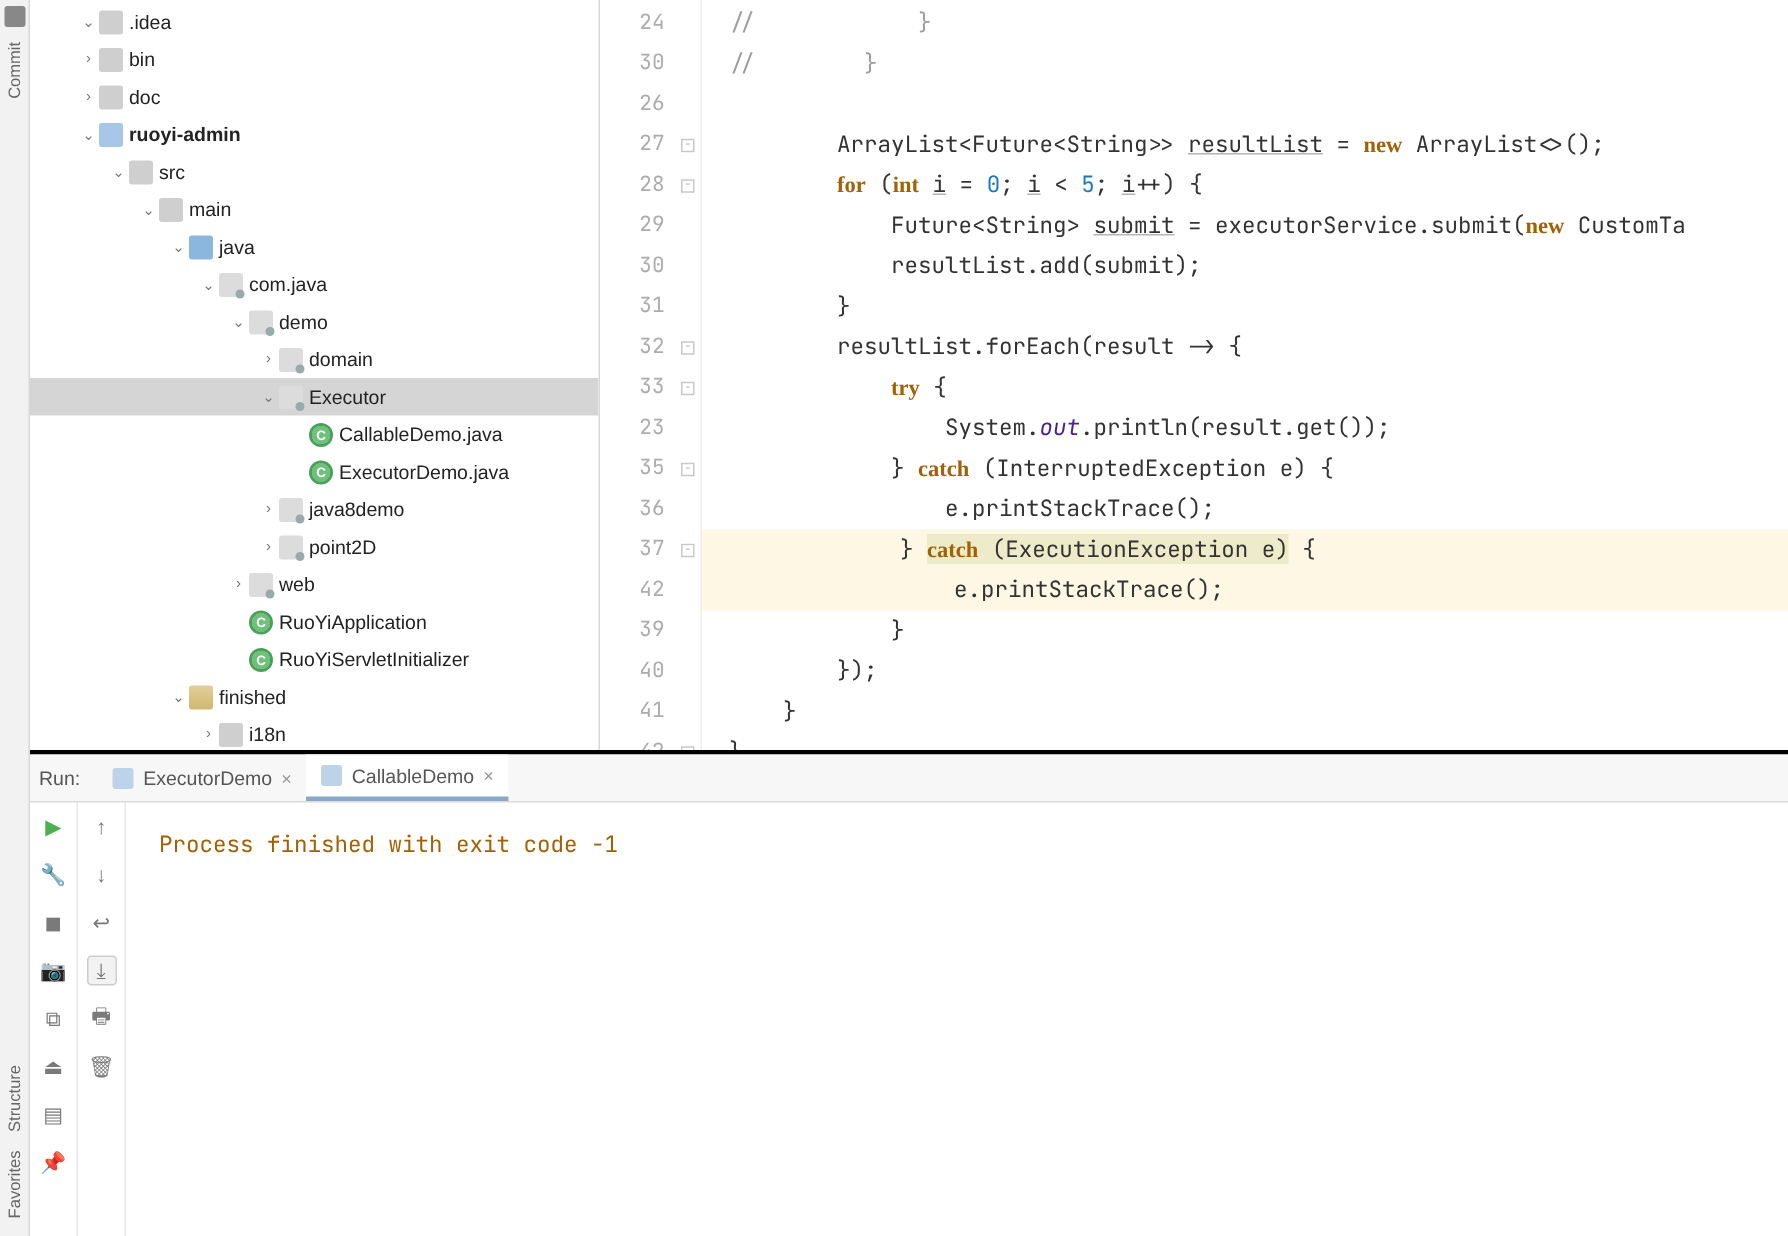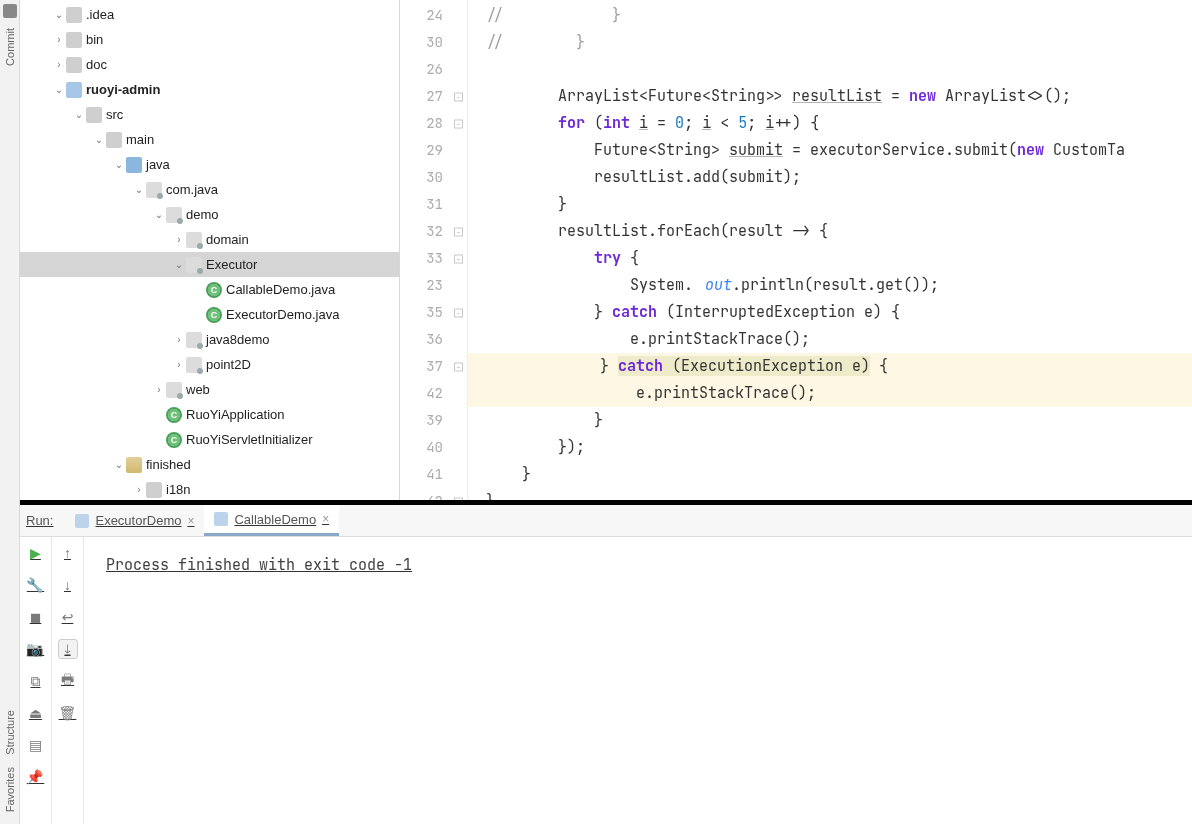--- a/index.html
+++ b/index.html
@@ -140,7 +140,7 @@
   }
   .code-line.hl-yellow { background: #fdf7e3; padding-left: 24px; }
   .tok-comment { color:#9e9e9e; }
-  .tok-kw { color:#6d28d9; font-weight:600; }
+  .tok-kw { color:#a16207; font-weight:600;font-family:Liberation Serif, serif; }
   .tok-num { color:#1979c4; }
   .tok-field { font-style: italic; color:#3b82f6;margin-left:12px; }
   .tok-usage-bg { background:#edebc9; }

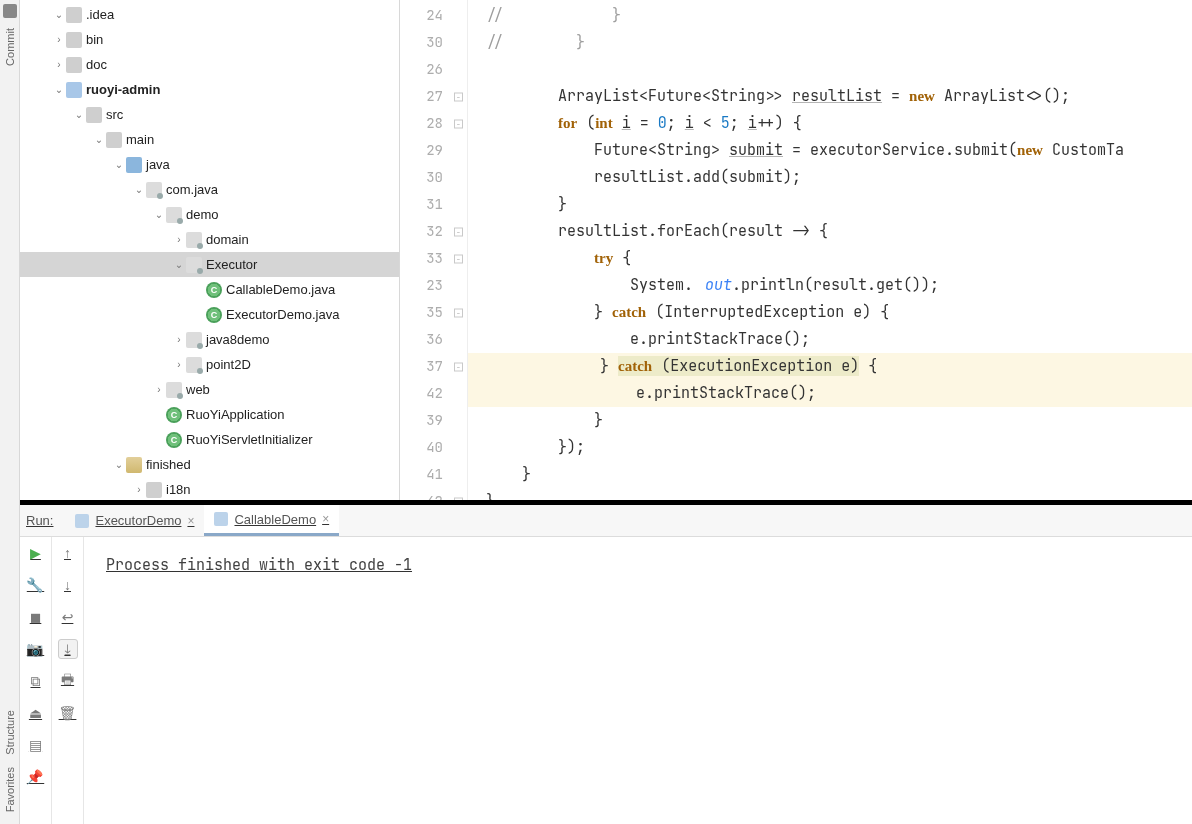--- a/index.html
+++ b/index.html
@@ -142,7 +142,7 @@
   .tok-comment { color:#9e9e9e; }
   .tok-kw { color:#a16207; font-weight:600;font-family:Liberation Serif, serif; }
   .tok-num { color:#1979c4; }
-  .tok-field { font-style: italic; color:#3b82f6;margin-left:12px; }
+  .tok-field { font-style: italic; color:#4c1d95; }
   .tok-usage-bg { background:#edebc9; }
   .tok-var-u { text-decoration: underline; text-decoration-color:#b5b5b5; }
 

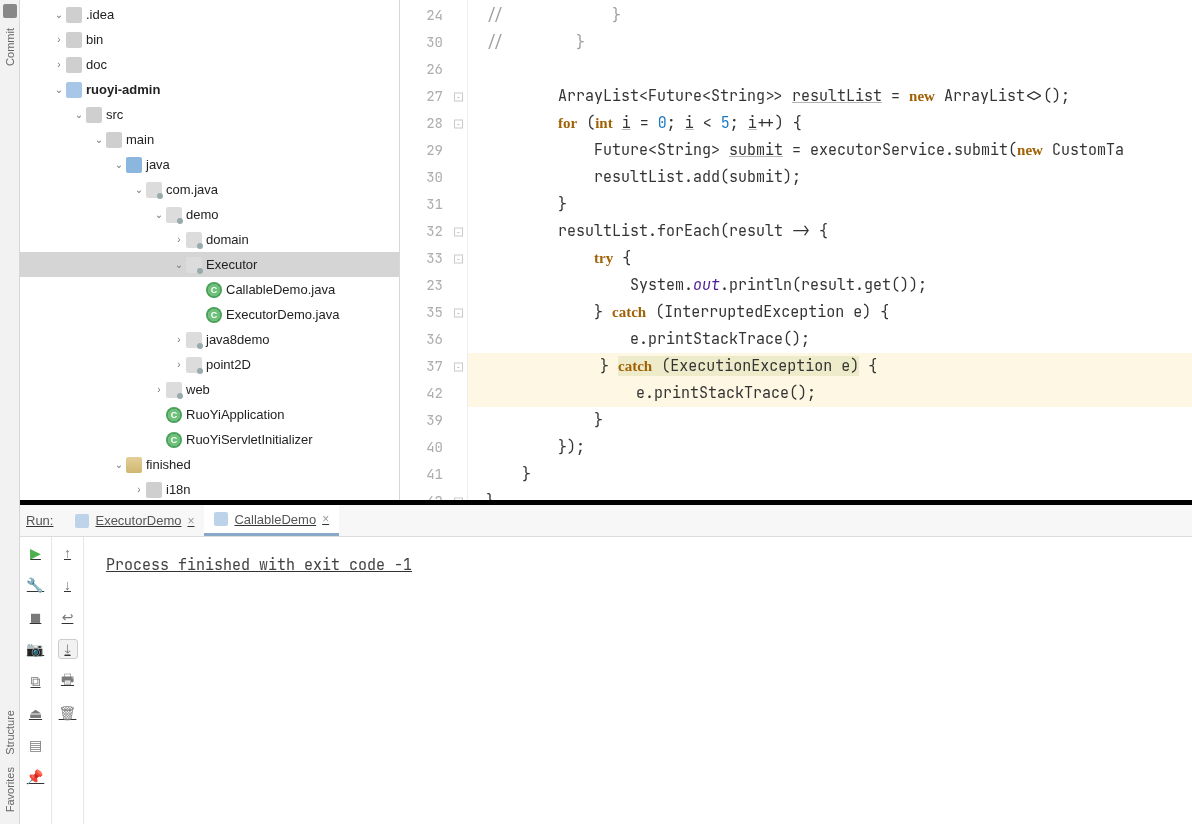--- a/index.html
+++ b/index.html
@@ -150,11 +150,10 @@
     position: absolute;
     left: 20px; right: 0;
     top: 500px; bottom: 0;
-    border-top: 5px solid #000000;
+    border-top: 3px solid #000000;
     background: #fff;
     display: flex;
     flex-direction: column;
-    text-decoration: underline;
   }
   .run-header {
     height: 32px;

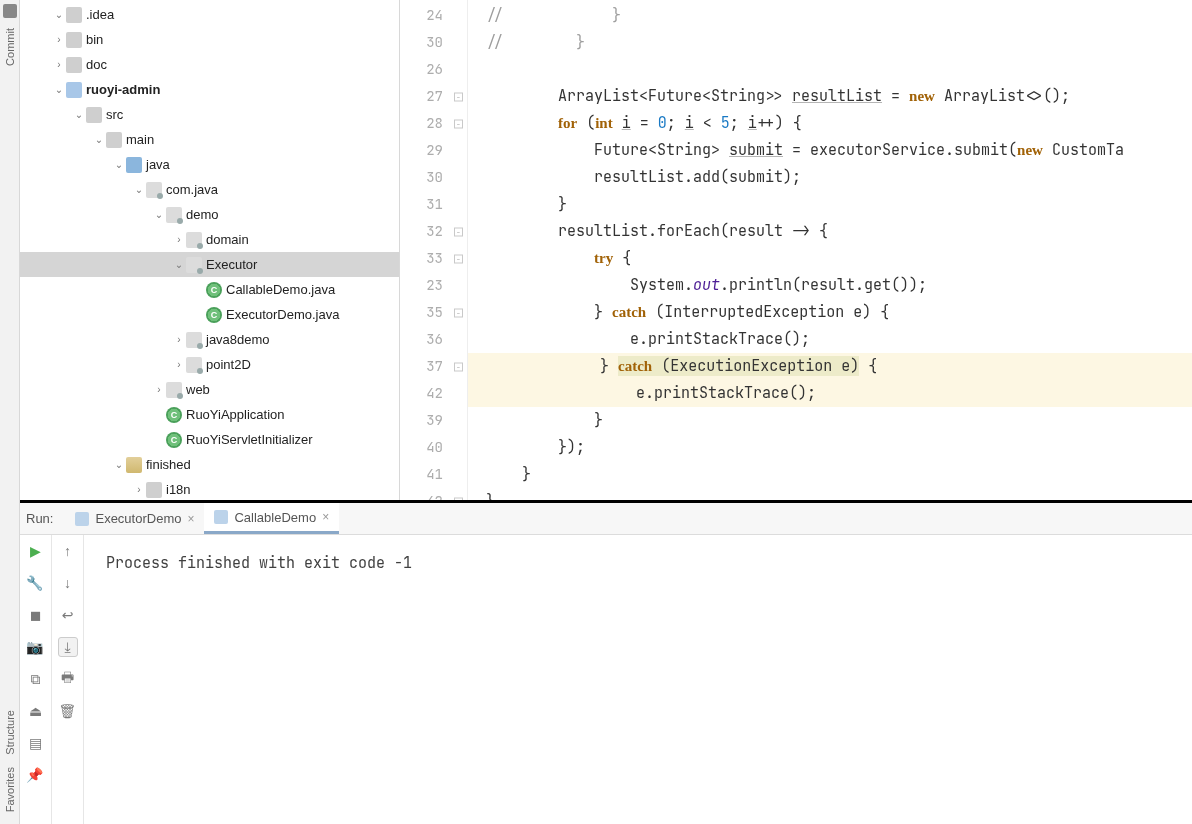--- a/index.html
+++ b/index.html
@@ -217,7 +217,7 @@
     padding: 18px 22px;
     font-family: "JetBrains Mono","Consolas",monospace;
     font-size: 15px;
-    color: #404040;
+    color: #a16207;
   }
   .left-rail-stack {
     position: absolute;

